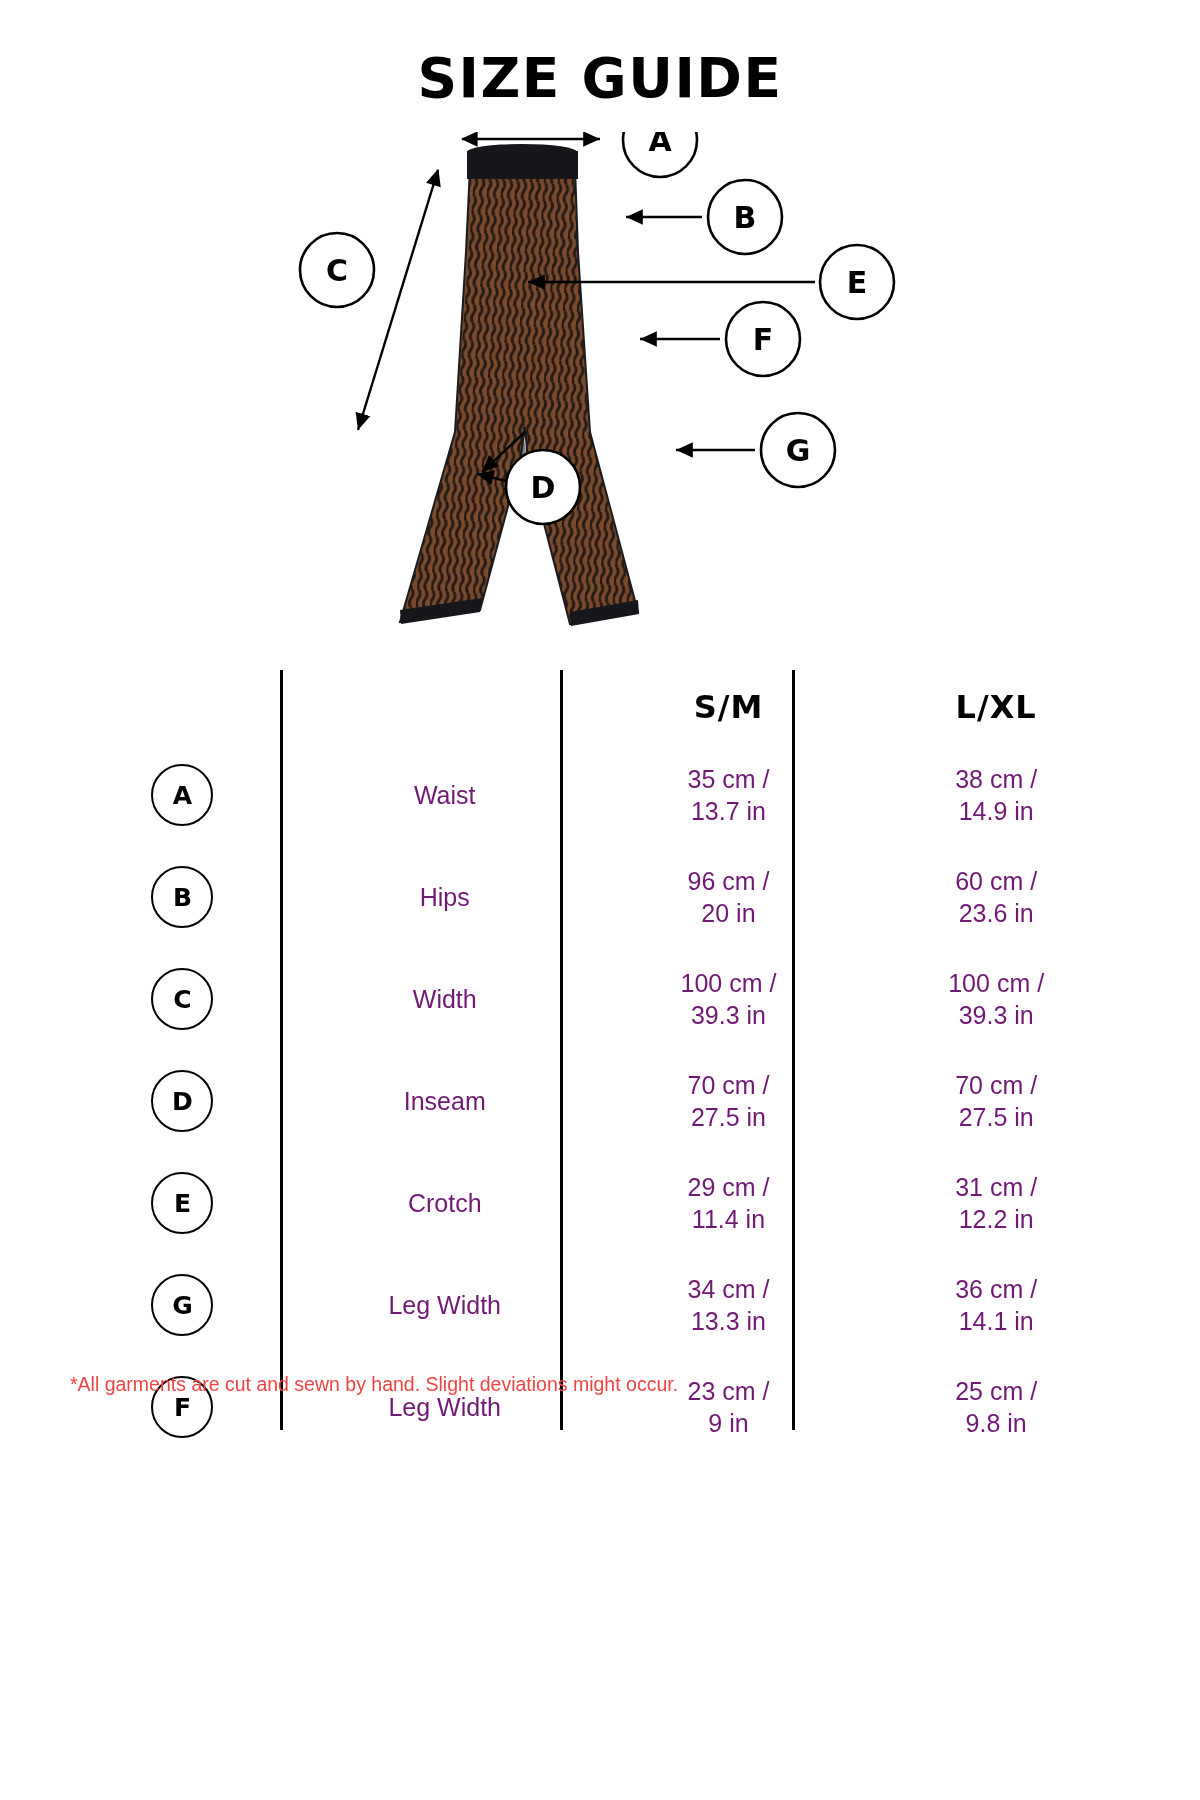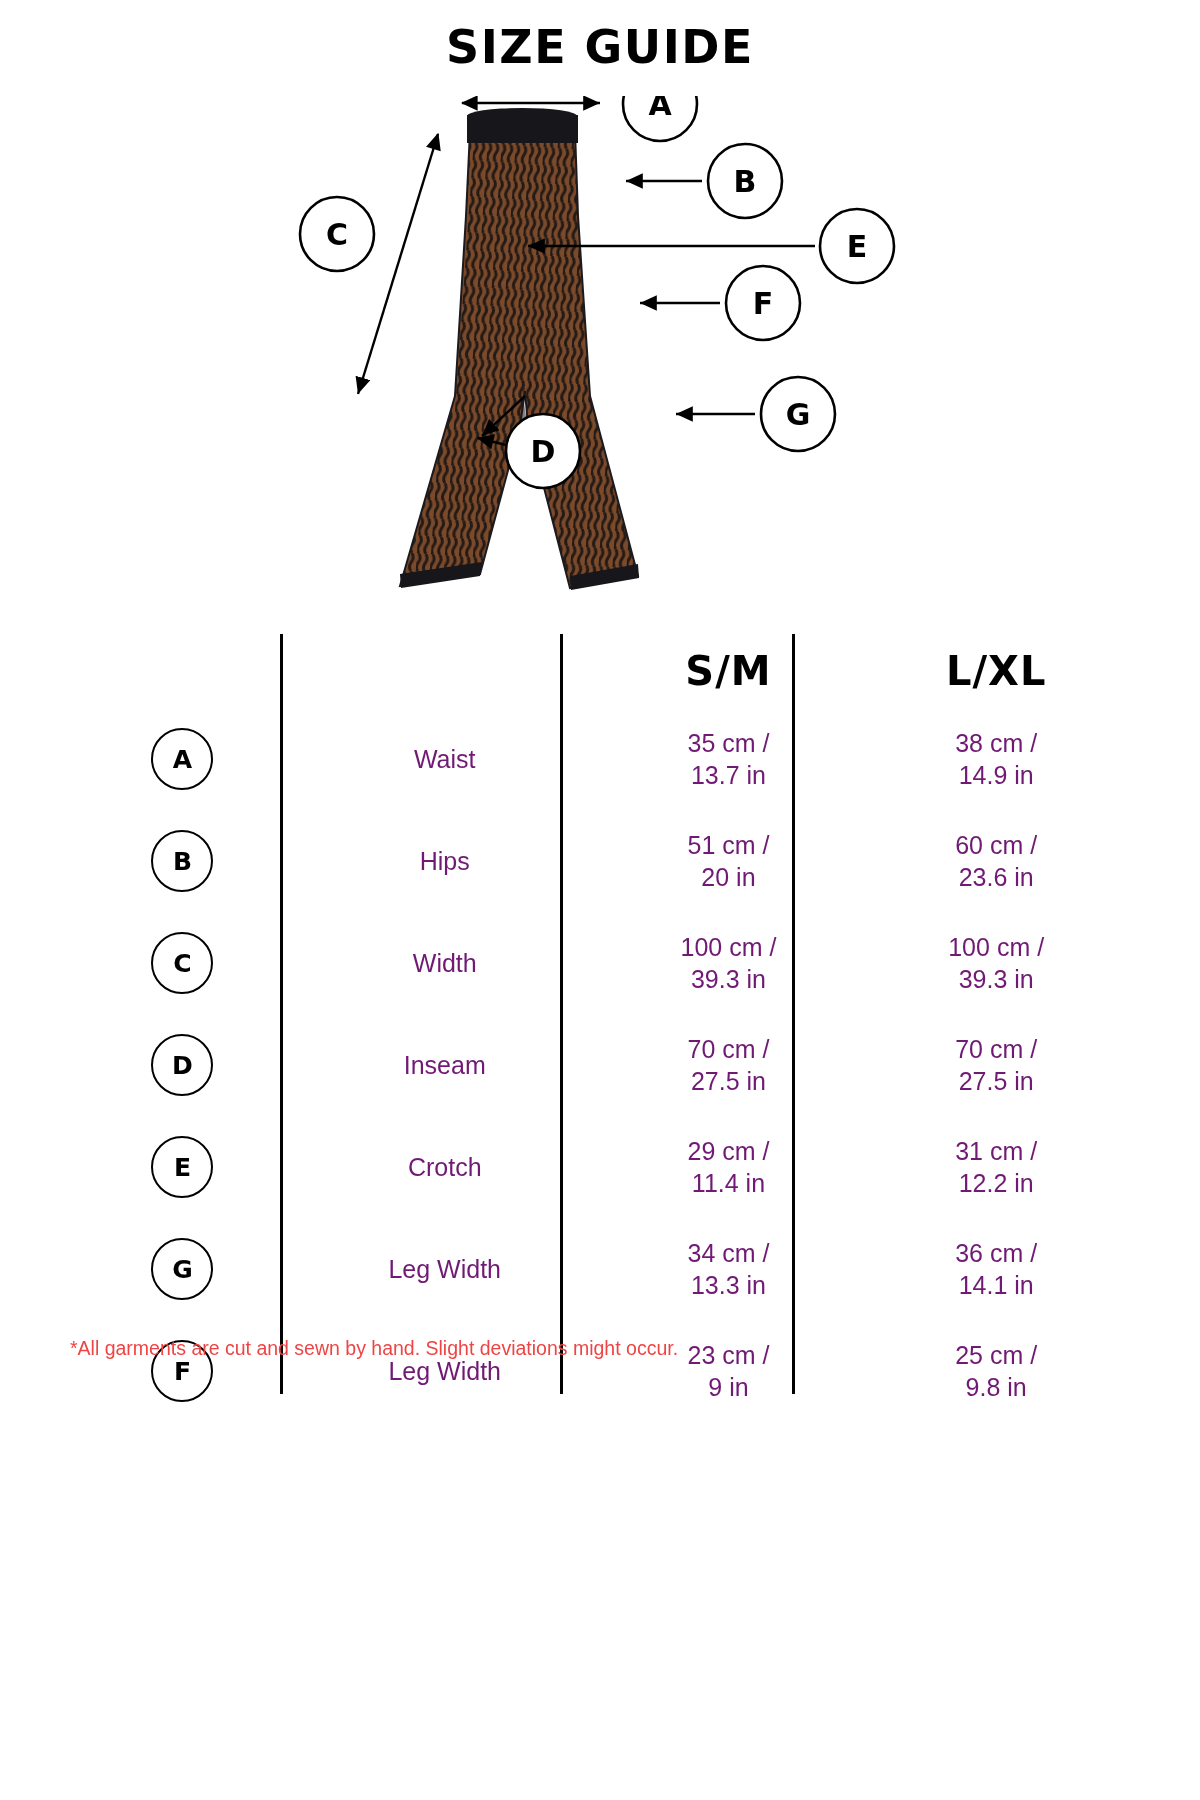--- a/index.html
+++ b/index.html
@@ -25,10 +25,10 @@
   
   .title {
     text-align: center;
-    font-size: 46px;
+    font-size: 55px;
     font-weight: bold;
     letter-spacing: 1.5px;
-    padding-top: 20px;
+    padding-top: 46px;
     color: #000;
     font-family: "DejaVu Sans", sans-serif;
   }

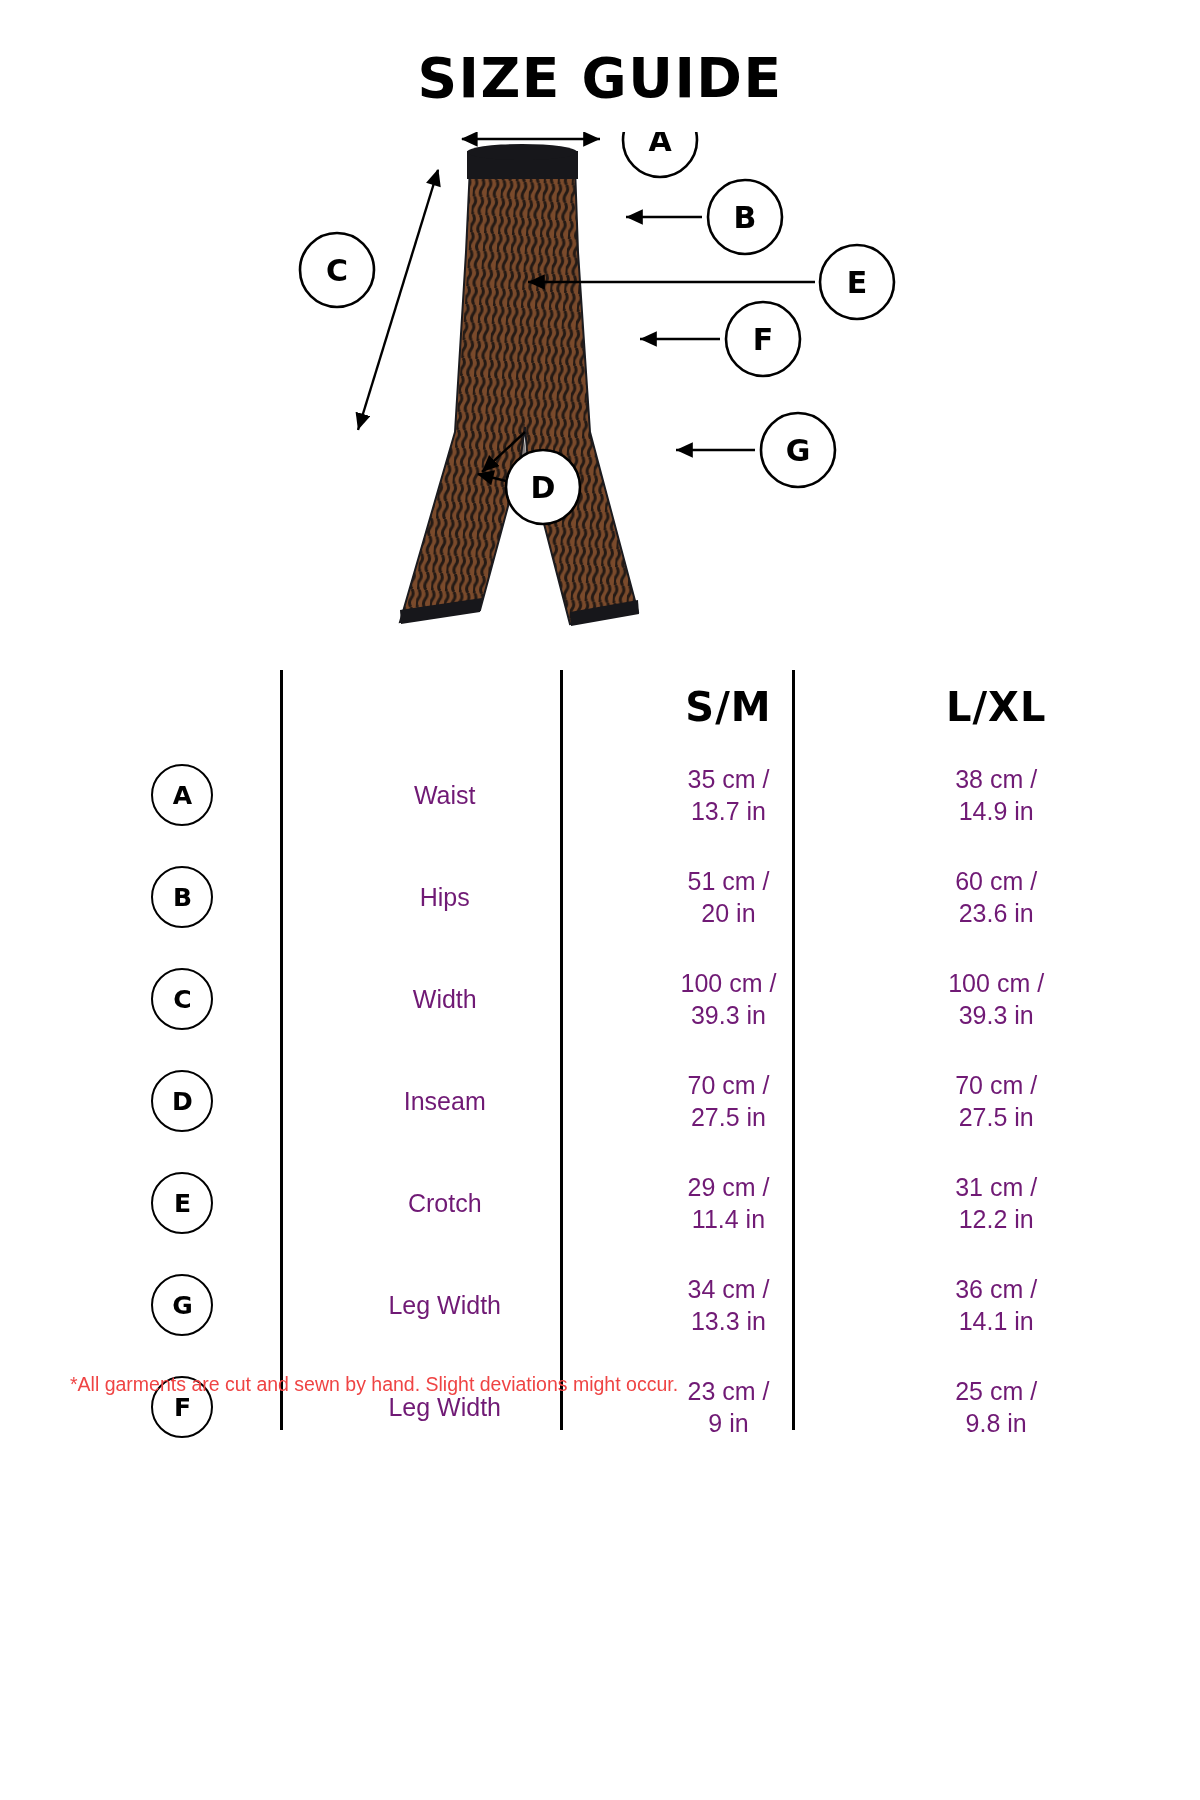--- a/index.html
+++ b/index.html
@@ -64,7 +64,7 @@
   }
   .head-row th {
     height: 74px;
-    font-size: 40px;
+    font-size: 32px;
     font-weight: bold;
     letter-spacing: 1px;
     color: #000;

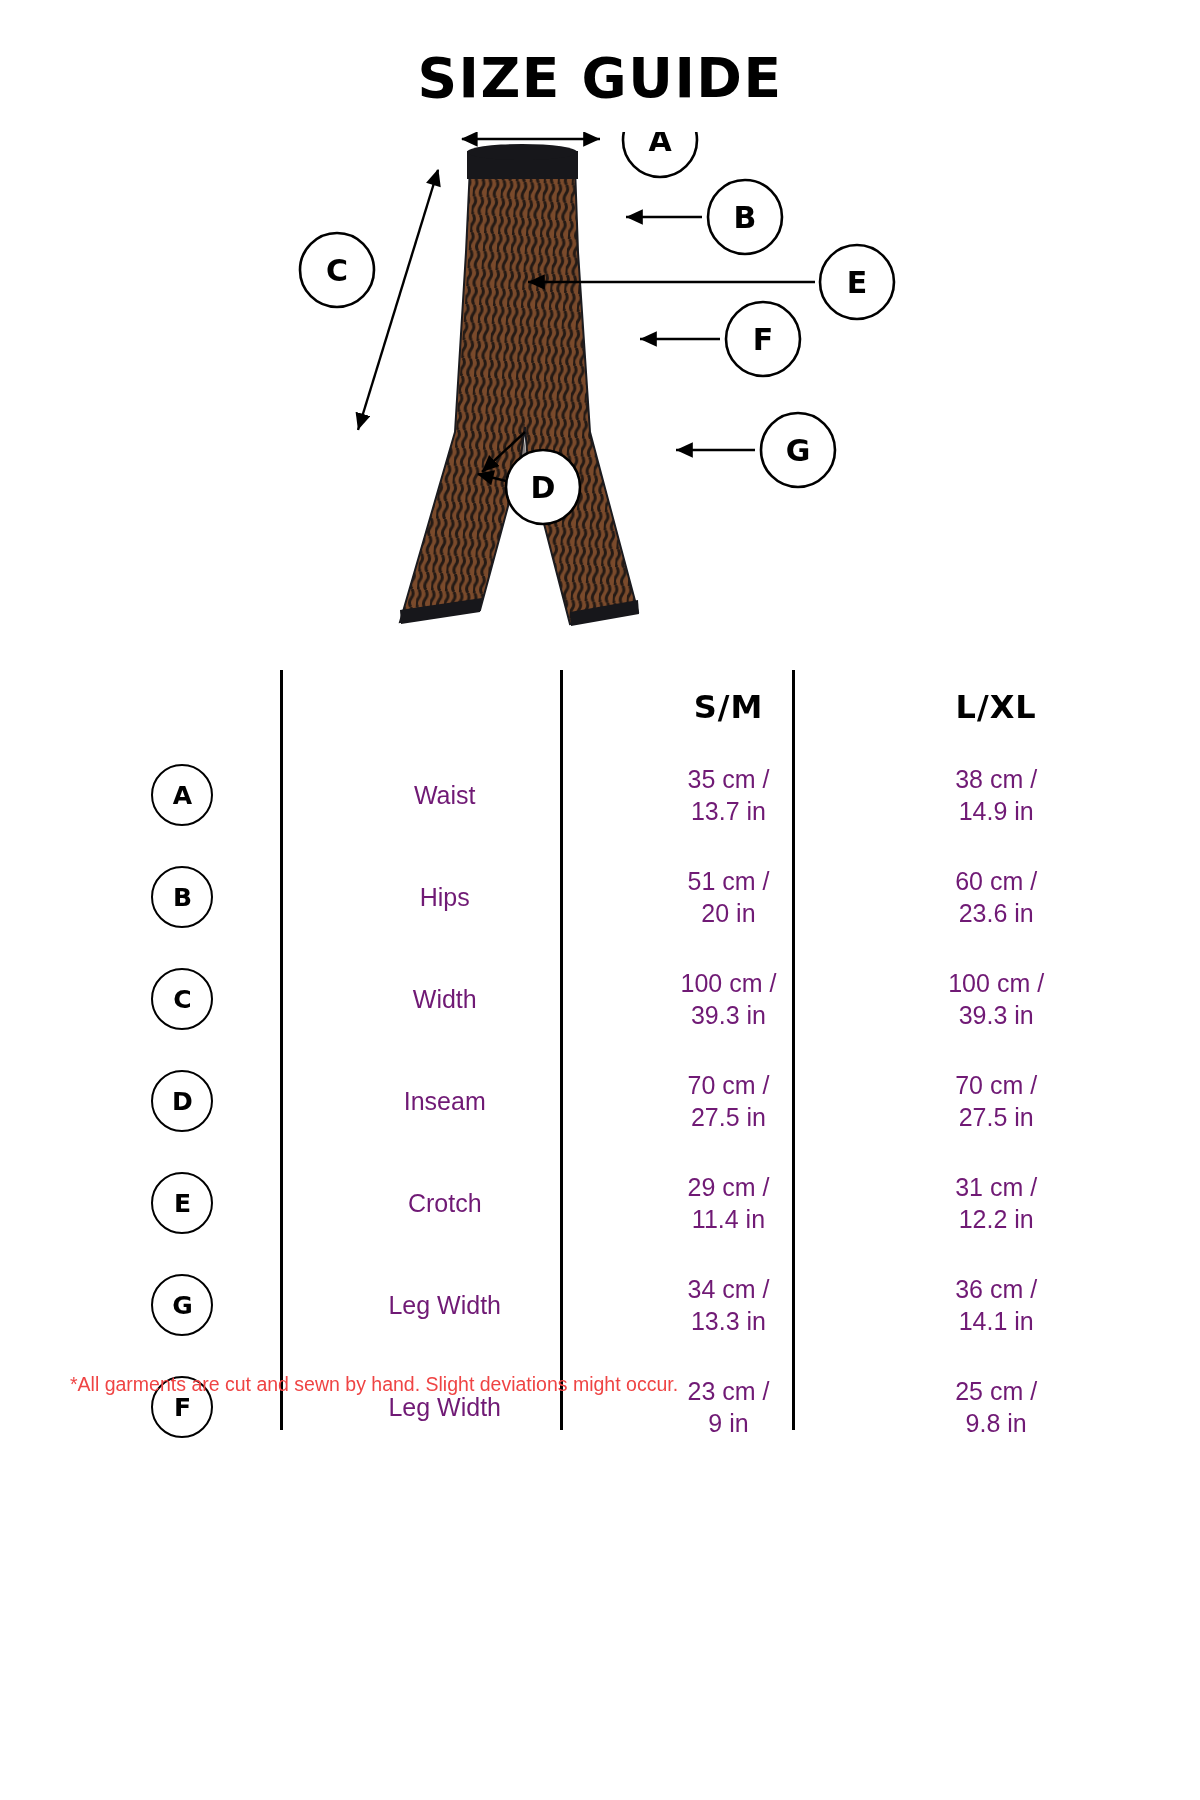--- a/index.html
+++ b/index.html
@@ -246,7 +246,7 @@
             <span class="badge">B</span>
           </td>
           <td class="meas-name">Hips</td>
-          <td class="val">51 cm /
+          <td class="val">96 cm /
 20 in</td>
           <td class="val">60 cm /
 23.6 in</td>

